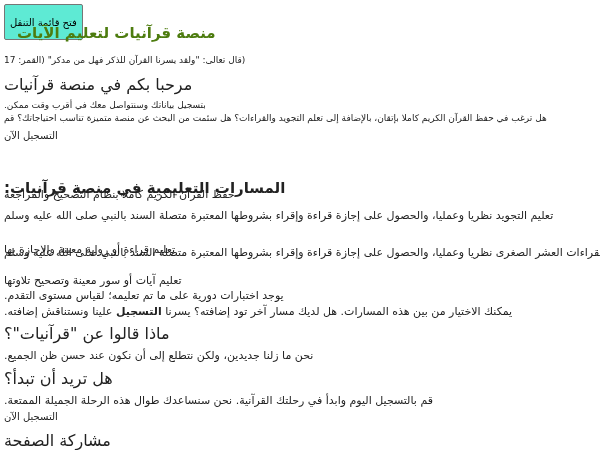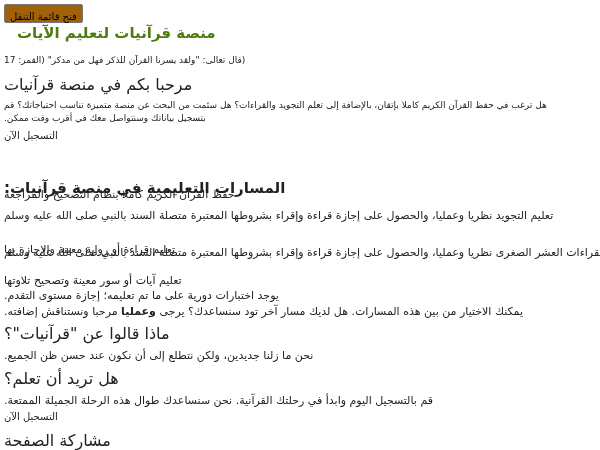--- a/index.html
+++ b/index.html
@@ -10,9 +10,9 @@
     .page { position: absolute; left: 0; top: 0; width: 600px; }
     .nav-toggle {
       position: absolute; left: 4px; top: 4px;
-      height: 19px; padding: 3px 5px;
+      height: 36px; padding: 3px 5px;
       font-family: "DejaVu Sans", sans-serif; font-size: 10px; color: #000;
-      background: #a16207; border: 1px solid #767676; border-radius: 2px;
+      background: #5eead4; border: 1px solid #767676; border-radius: 2px;
       line-height: 17px; cursor: pointer;
     }
     .line {

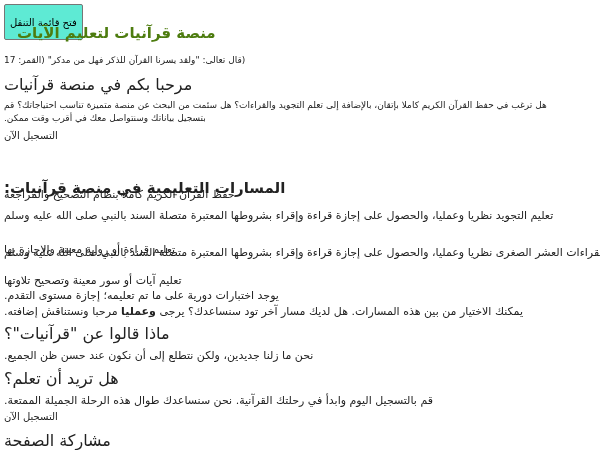--- a/index.html
+++ b/index.html
@@ -45,8 +45,8 @@
   <div class="line h3" style="top:75px;">مرحبا بكم في منصة قرآنيات</div>
 
   <div class="block" style="top:99px;">
+    <span class="row">بتسجيل بياناتك وسنتواصل معك في أقرب وقت ممكن.</span>
     <span class="row">هل ترغب في حفظ القرآن الكريم كاملا بإتقان، بالإضافة إلى تعلم التجويد والقراءات؟ هل سئمت من البحث عن منصة متميزة تناسب احتياجاتك؟ قم</span>
-    <span class="row">بتسجيل بياناتك وسنتواصل معك في أقرب وقت ممكن.</span>
   </div>
 
   <a class="line link" style="top:130px;">التسجيل الآن</a>

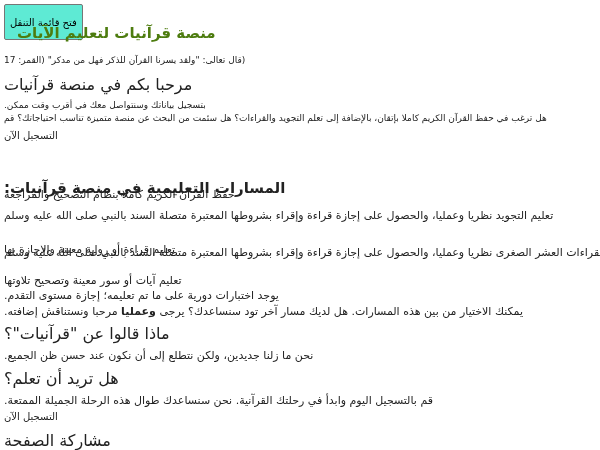--- a/index.html
+++ b/index.html
@@ -58,7 +58,7 @@
   <div class="line p" style="top:246px;">تعليم القراءات العشر الصغرى نظريا وعمليا، والحصول على إجازة قراءة وإقراء بشروطها المعتبرة متصلة السند بالنبي صلى الله عليه وسلم</div>
   <div class="line p" style="top:243px;">تعليم قراءة أو رواية معينة والإجازة بها</div>
   <div class="line p" style="top:274px;">تعليم آيات أو سور معينة وتصحيح تلاوتها</div>
-  <div class="line p" style="top:289px;">يوجد اختبارات دورية على ما تم تعليمه؛ إجازة مستوى التقدم.</div>
+  <div class="line p" style="top:289px;">يوجد اختبارات دورية على ما تم تعليمه؛ لقياس مستوى التقدم.</div>
 
   <div class="line p" style="top:305px;">
     <span>يمكنك الاختيار من بين هذه المسارات. هل لديك مسار آخر تود سنساعدك؟ يرجى </span><b class="strong">وعمليا</b><span> مرحبا ونستناقش إضافته.</span>

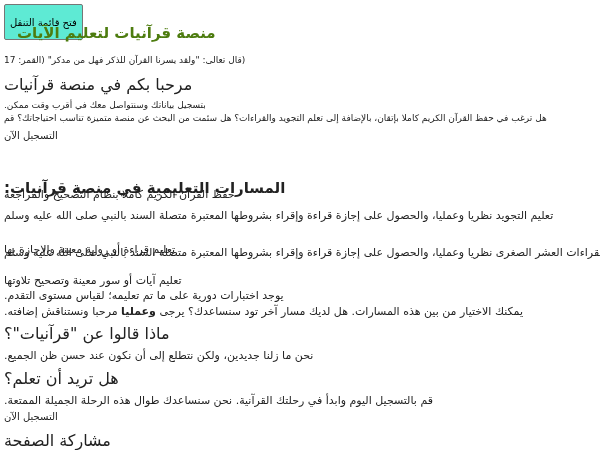--- a/index.html
+++ b/index.html
@@ -61,7 +61,7 @@
   <div class="line p" style="top:289px;">يوجد اختبارات دورية على ما تم تعليمه؛ لقياس مستوى التقدم.</div>
 
   <div class="line p" style="top:305px;">
-    <span>يمكنك الاختيار من بين هذه المسارات. هل لديك مسار آخر تود سنساعدك؟ يرجى </span><b class="strong">وعمليا</b><span> مرحبا ونستناقش إضافته.</span>
+    <span>يمكنك الاختيار من بين هذه المسارات. هل لديك مسار آخر تود سنساعدك؟ يرجى </span><b class="strong">وعمليا</b><span> علينا ونستناقش إضافته.</span>
   </div>
 
   <div class="line h3" style="top:324px;">ماذا قالوا عن "قرآنيات"؟</div>

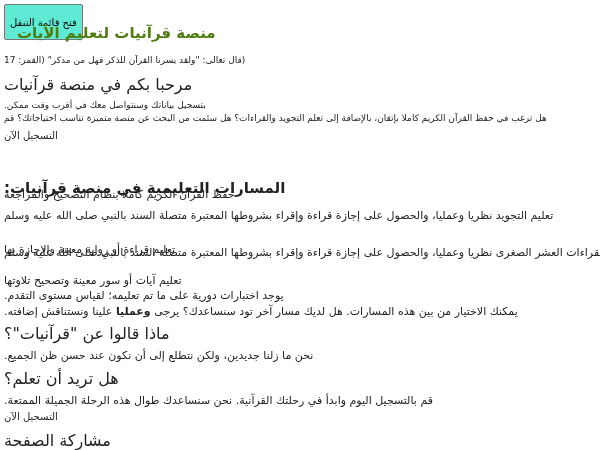--- a/index.html
+++ b/index.html
@@ -61,7 +61,7 @@
   <div class="line p" style="top:289px;">يوجد اختبارات دورية على ما تم تعليمه؛ لقياس مستوى التقدم.</div>
 
   <div class="line p" style="top:305px;">
-    <span>يمكنك الاختيار من بين هذه المسارات. هل لديك مسار آخر تود سنساعدك؟ يرجى </span><b class="strong">وعمليا</b><span> علينا ونستناقش إضافته.</span>
+    <span>يمكنك الاختيار من بين هذه المسارات. هل لديك مسار آخر تود سنساعدك؟ يرجى </span><b class="strong">التسجيل</b><span> علينا ونستناقش إضافته.</span>
   </div>
 
   <div class="line h3" style="top:324px;">ماذا قالوا عن "قرآنيات"؟</div>

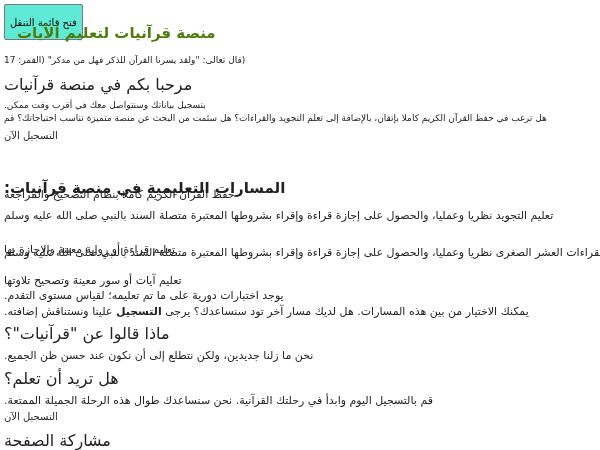--- a/index.html
+++ b/index.html
@@ -61,7 +61,7 @@
   <div class="line p" style="top:289px;">يوجد اختبارات دورية على ما تم تعليمه؛ لقياس مستوى التقدم.</div>
 
   <div class="line p" style="top:305px;">
-    <span>يمكنك الاختيار من بين هذه المسارات. هل لديك مسار آخر تود سنساعدك؟ يرجى </span><b class="strong">التسجيل</b><span> علينا ونستناقش إضافته.</span>
+    <span>يمكنك الاختيار من بين هذه المسارات. هل لديك مسار آخر تود إضافته؟ يسرنا </span><b class="strong">التسجيل</b><span> علينا ونستناقش إضافته.</span>
   </div>
 
   <div class="line h3" style="top:324px;">ماذا قالوا عن "قرآنيات"؟</div>

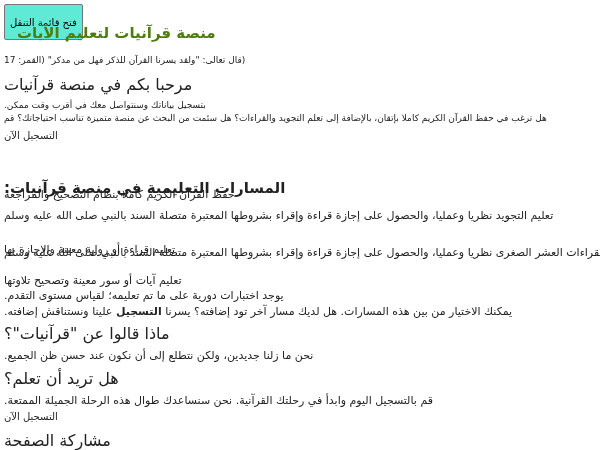--- a/index.html
+++ b/index.html
@@ -68,7 +68,7 @@
 
   <div class="line p" style="top:349px;">نحن ما زلنا جديدين، ولكن نتطلع إلى أن نكون عند حسن ظن الجميع.</div>
 
-  <div class="line h3" style="top:369px;">هل تريد أن تعلم؟</div>
+  <div class="line h3" style="top:369px;">هل تريد أن تبدأ؟</div>
 
   <div class="line p" style="top:394px;">قم بالتسجيل اليوم وابدأ في رحلتك القرآنية. نحن سنساعدك طوال هذه الرحلة الجميلة الممتعة.</div>
 

